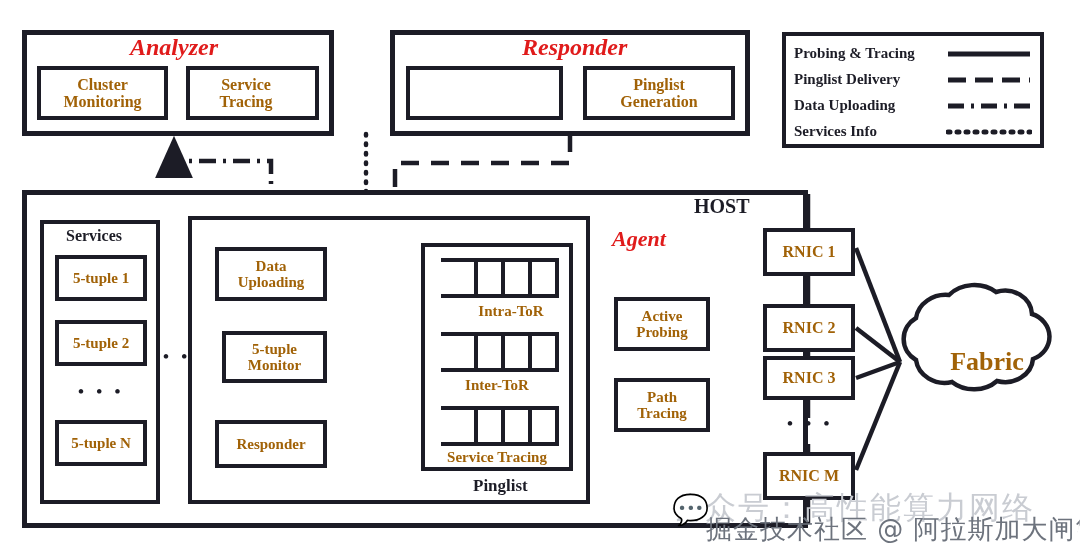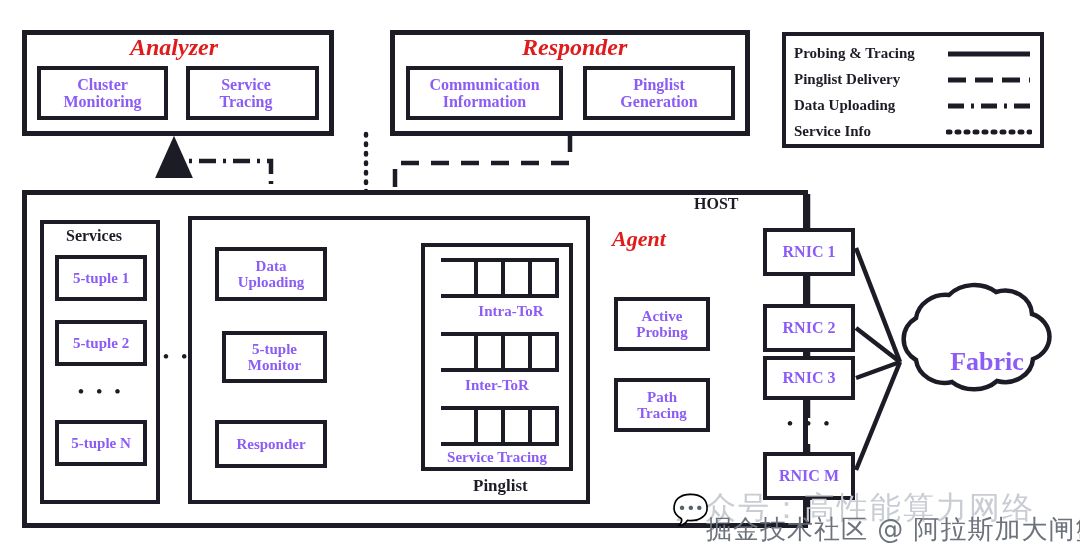--- a/index.html
+++ b/index.html
@@ -14,6 +14,7 @@
     background: #ffffff;
     font-family: "Liberation Serif", "DejaVu Serif", serif;
     overflow: hidden;
+    border-radius: 32px;
   }
   
   .box {

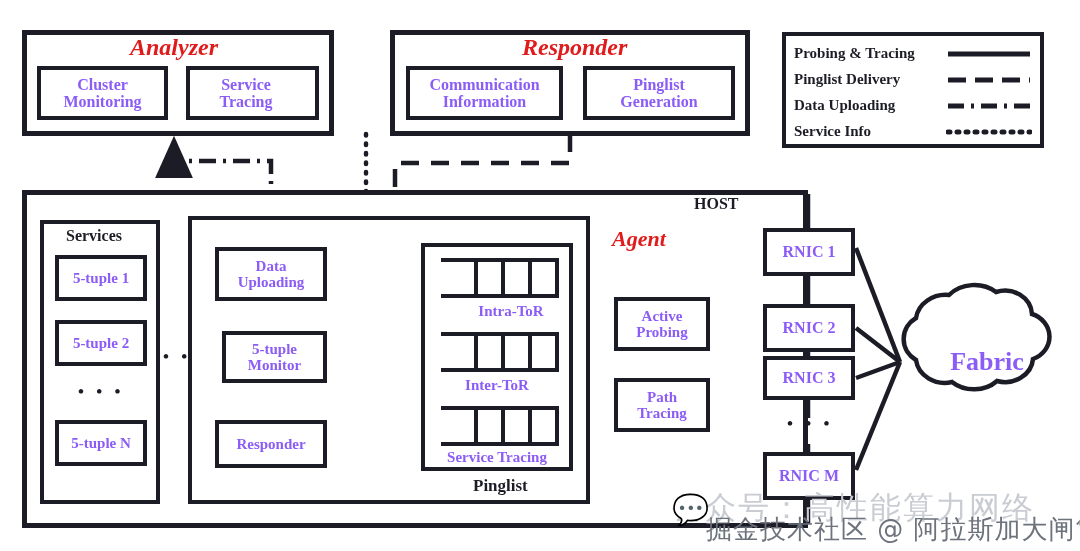--- a/index.html
+++ b/index.html
@@ -33,7 +33,7 @@
     align-items: center;
     justify-content: center;
     text-align: center;
-    color: #8b5cf6;
+    color: #a16207;
     font-weight: bold;
     line-height: 1.08;
     white-space: pre-line;

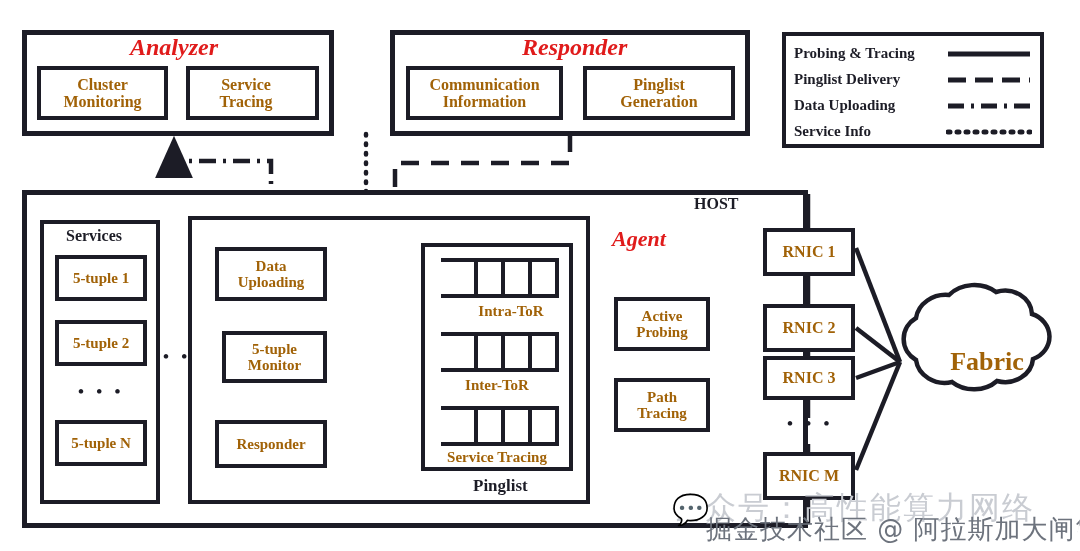--- a/index.html
+++ b/index.html
@@ -226,8 +226,6 @@
   <div class="title-red" style="left:522px; top:34px; font-size:24px;">Responder</div>
 
   <div class="box box-med" style="left:406px; top:66px; width:157px; height:54px;"></div>
-  <div class="lbl" style="left:406px; top:66px; width:157px; height:54px; font-size:16px;">Communication
-Information</div>
 
   <div class="box box-med" style="left:583px; top:66px; width:152px; height:54px;"></div>
   <div class="lbl" style="left:583px; top:66px; width:152px; height:54px; font-size:16px;">Pinglist

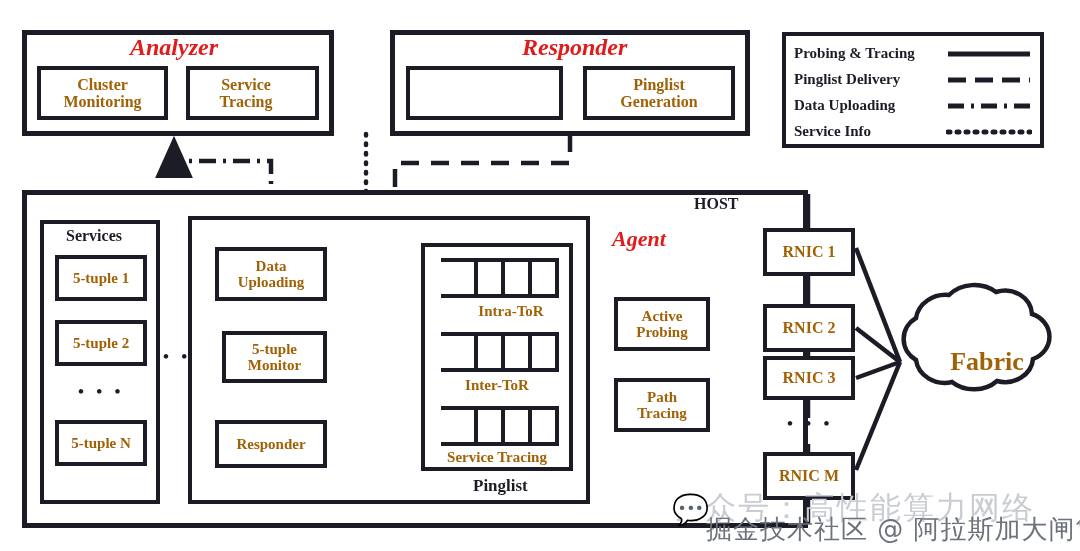--- a/index.html
+++ b/index.html
@@ -255,7 +255,7 @@
   </div>
 
   <div class="legend-row" style="left:794px; top:120px;">
-    <span class="legend-text">Service Info</span>
+    <span class="legend-text">Services Info</span>
     <svg class="legend-sample" viewBox="0 0 86 14">
       <line x1="2" y1="7" x2="84" y2="7" stroke="#1c1c26" stroke-width="5" stroke-dasharray="2,7" stroke-linecap="round"></line>
     </svg>

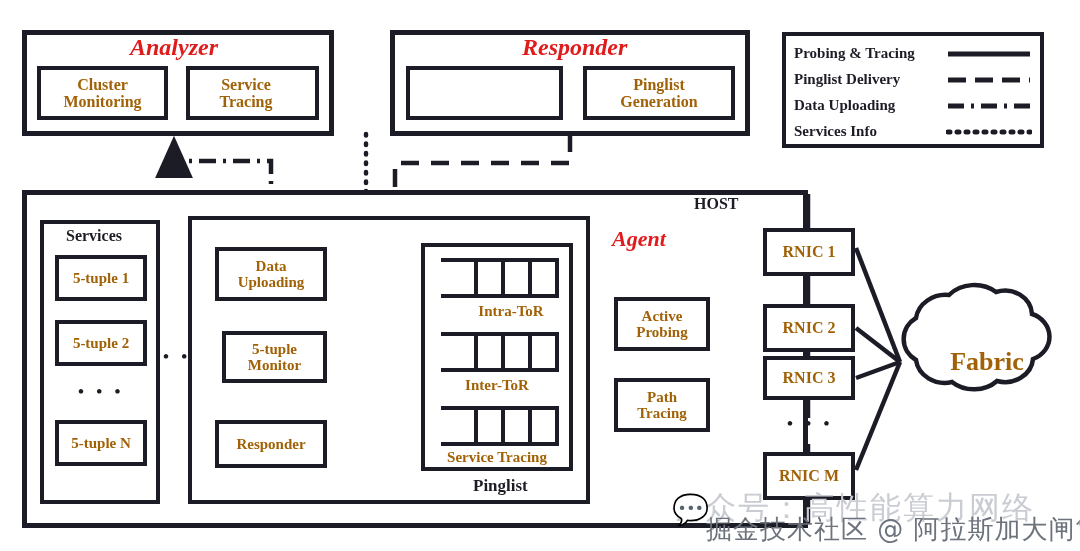--- a/index.html
+++ b/index.html
@@ -262,7 +262,7 @@
   </div>
 
   <div class="box box-thick" style="left:22px; top:190px; width:786px; height:338px;"></div>
-  <div class="title-black" style="left:694px; top:195px; font-size:16px;">HOST</div>
+  <div class="title-black" style="left:694px; top:195px; font-size:20px;">HOST</div>
 
   <div class="box box-med" style="left:40px; top:220px; width:120px; height:284px;"></div>
   <div class="title-black" style="left:66px; top:227px; font-size:16px;">Services</div>

